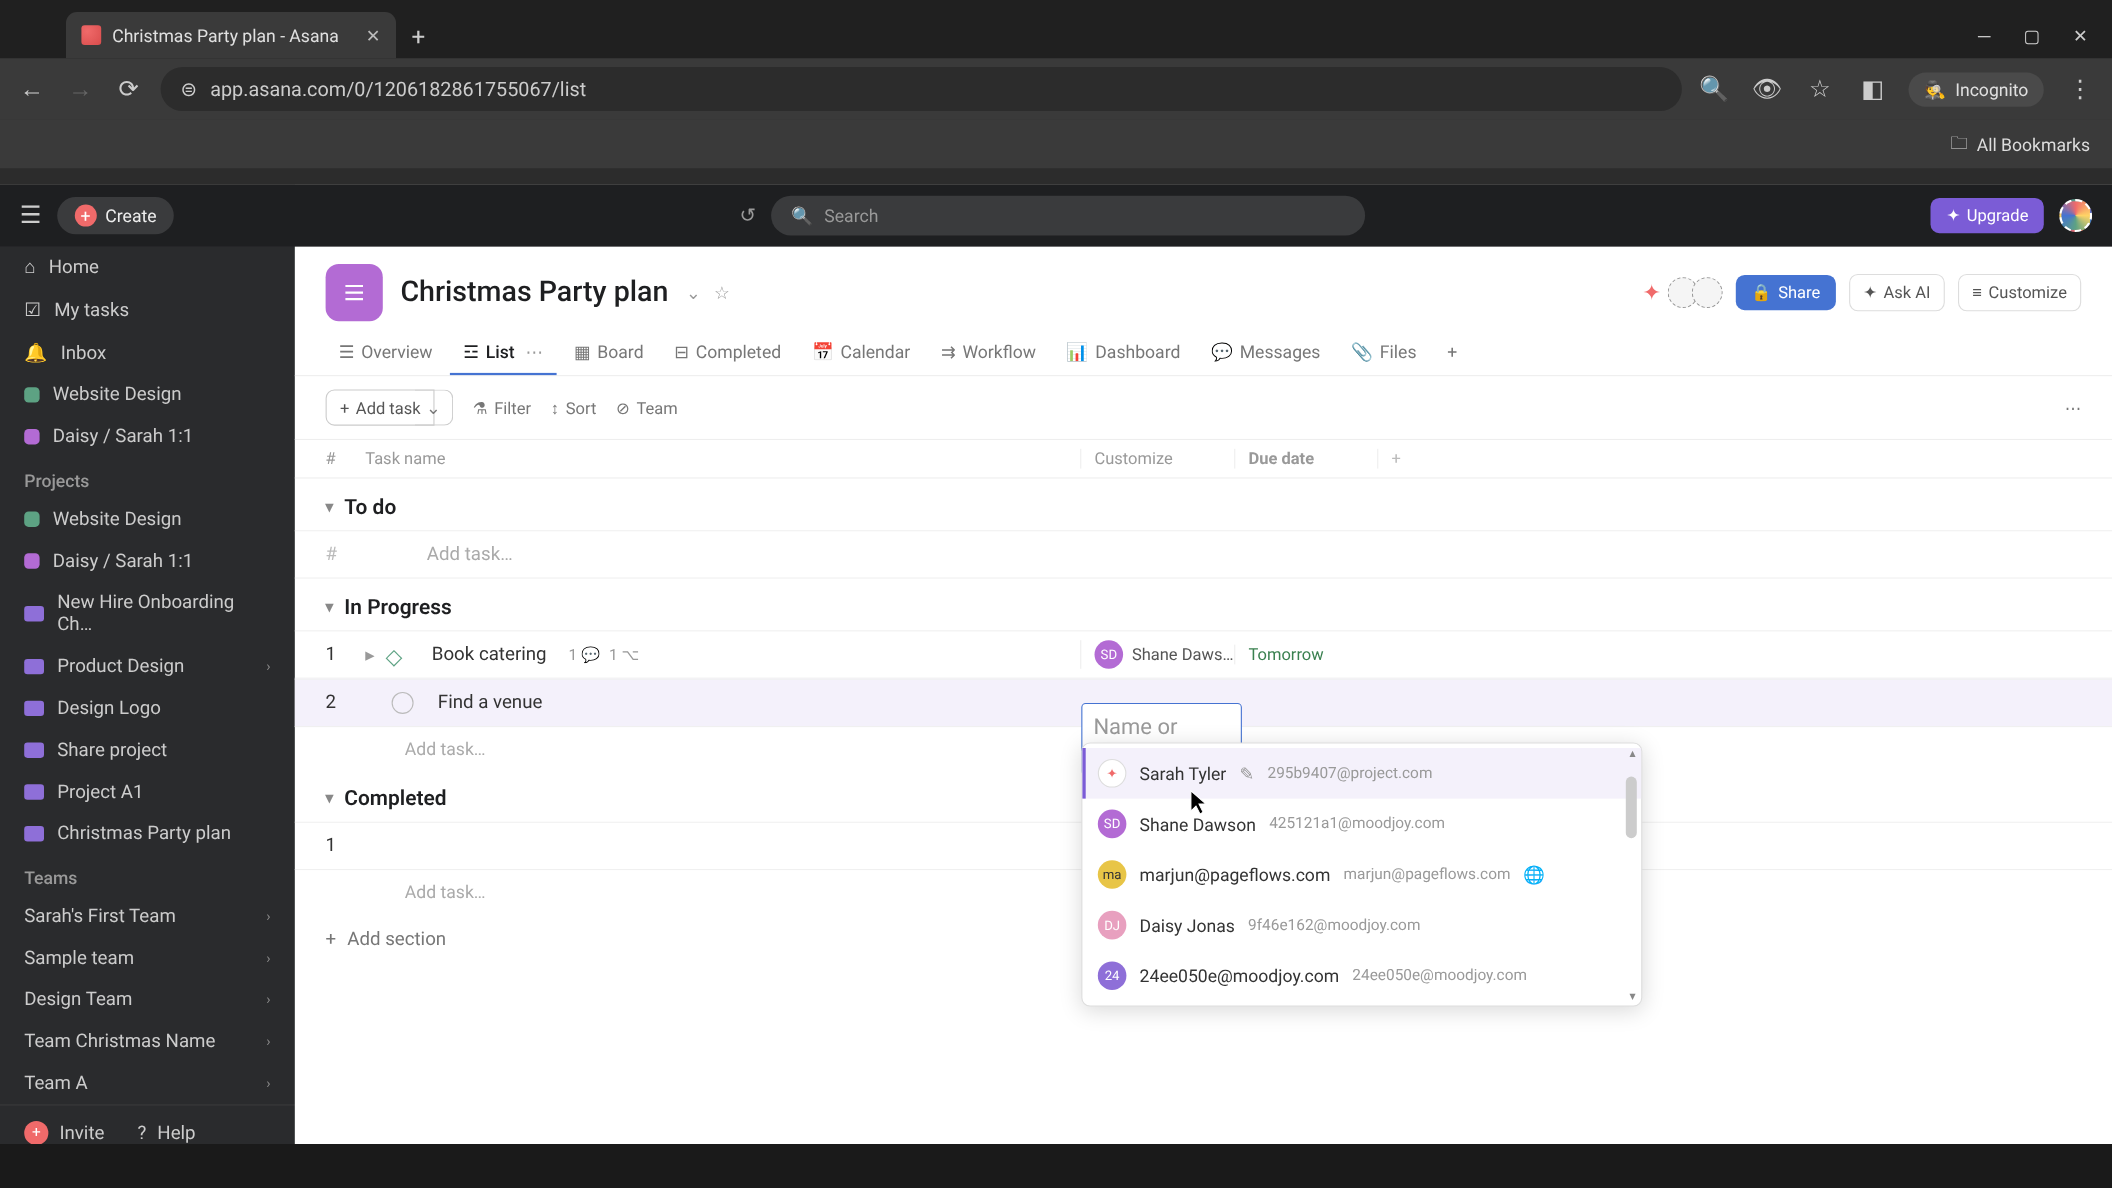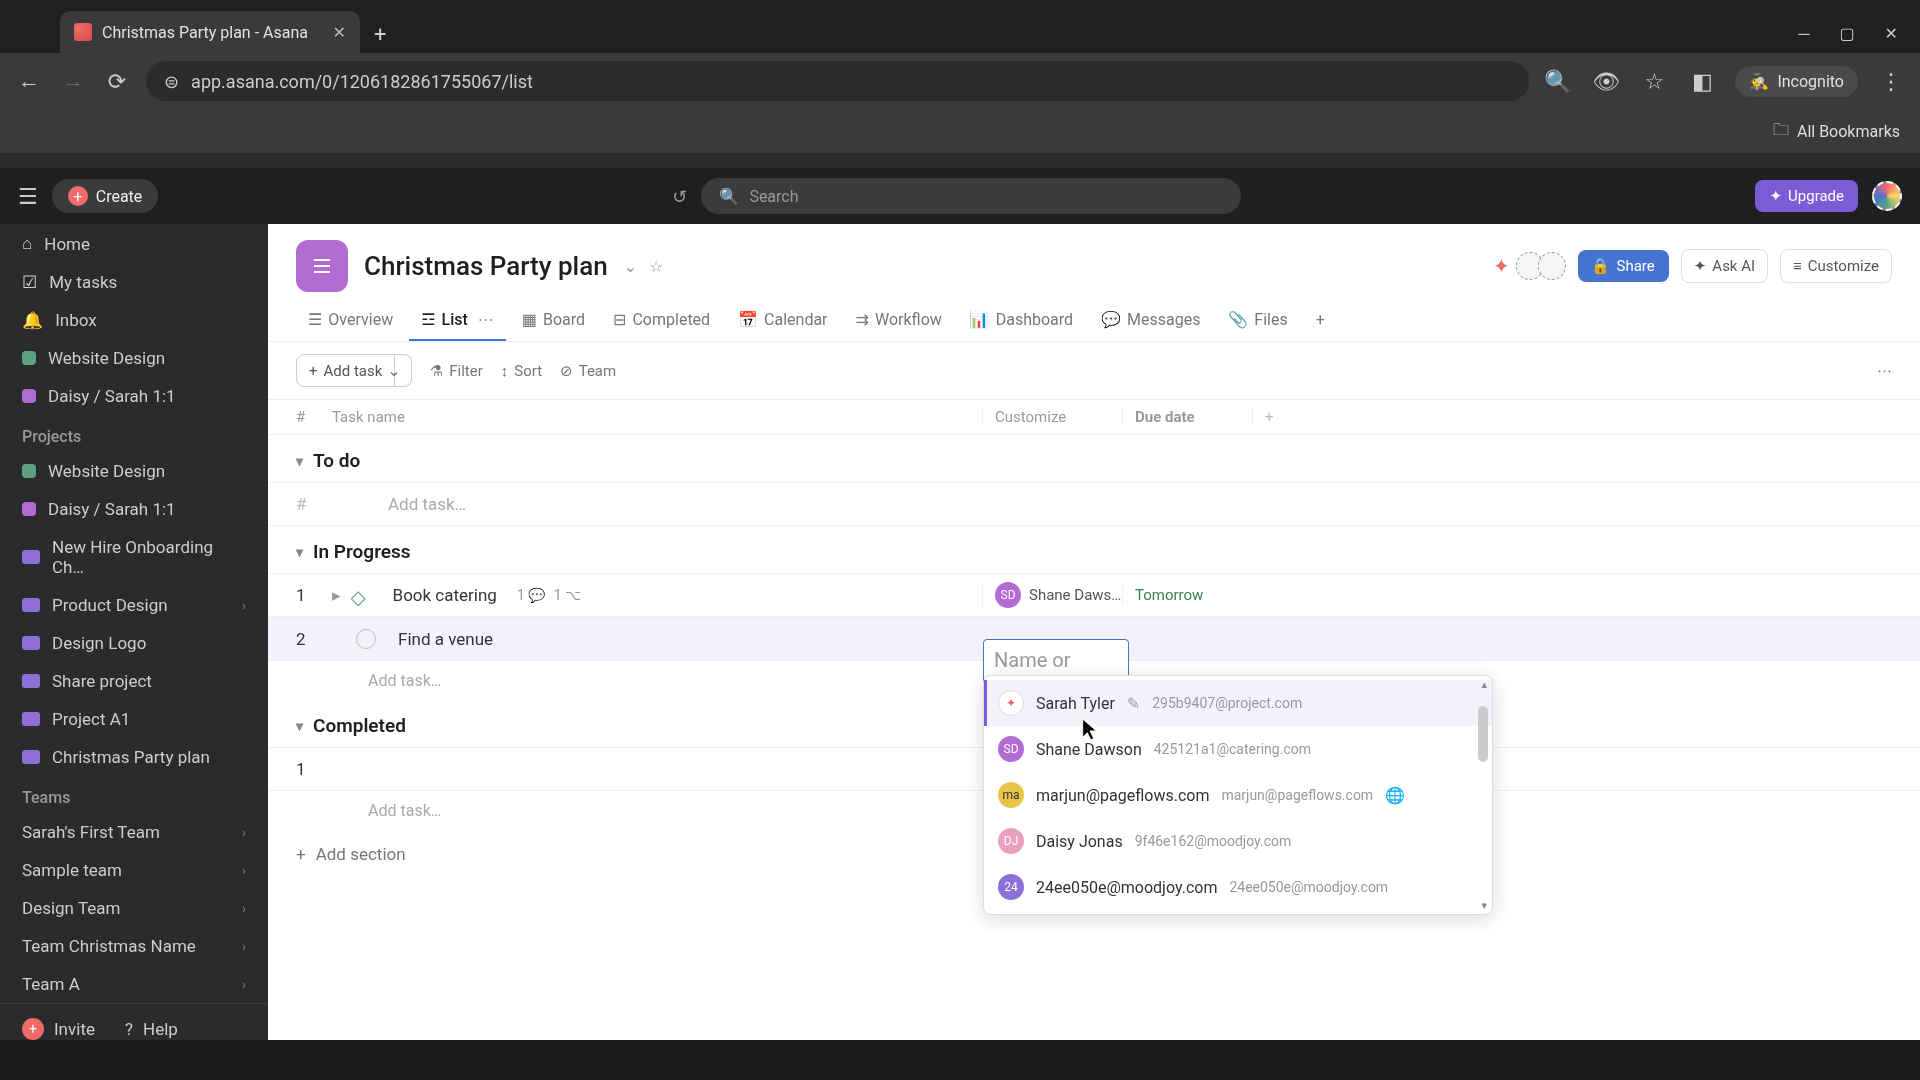--- a/index.html
+++ b/index.html
@@ -444,7 +444,7 @@
                 <span>SD</span>
               </div>
             <span class="name">Shane Dawson</span>
-            <span class="email">425121a1@catering.com</span>
+            <span class="email">425121a1@moodjoy.com</span>
           </div>
           <div class="assignee-option">
             <div class="avatar-sm" style="background:#e8c547;color:#333">

